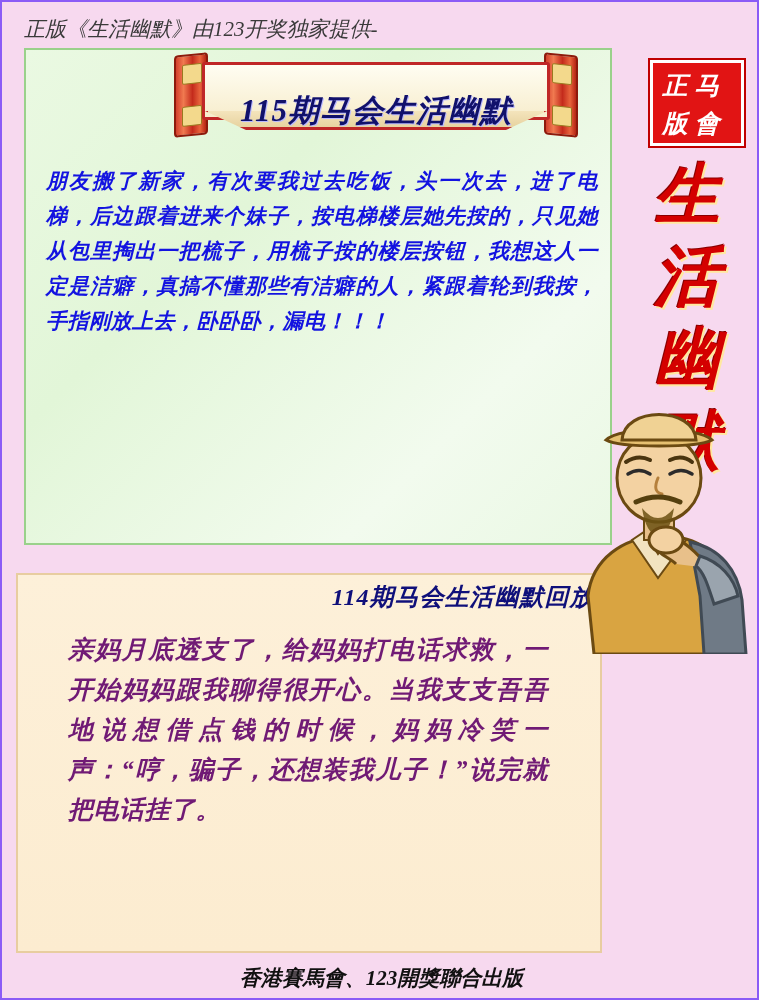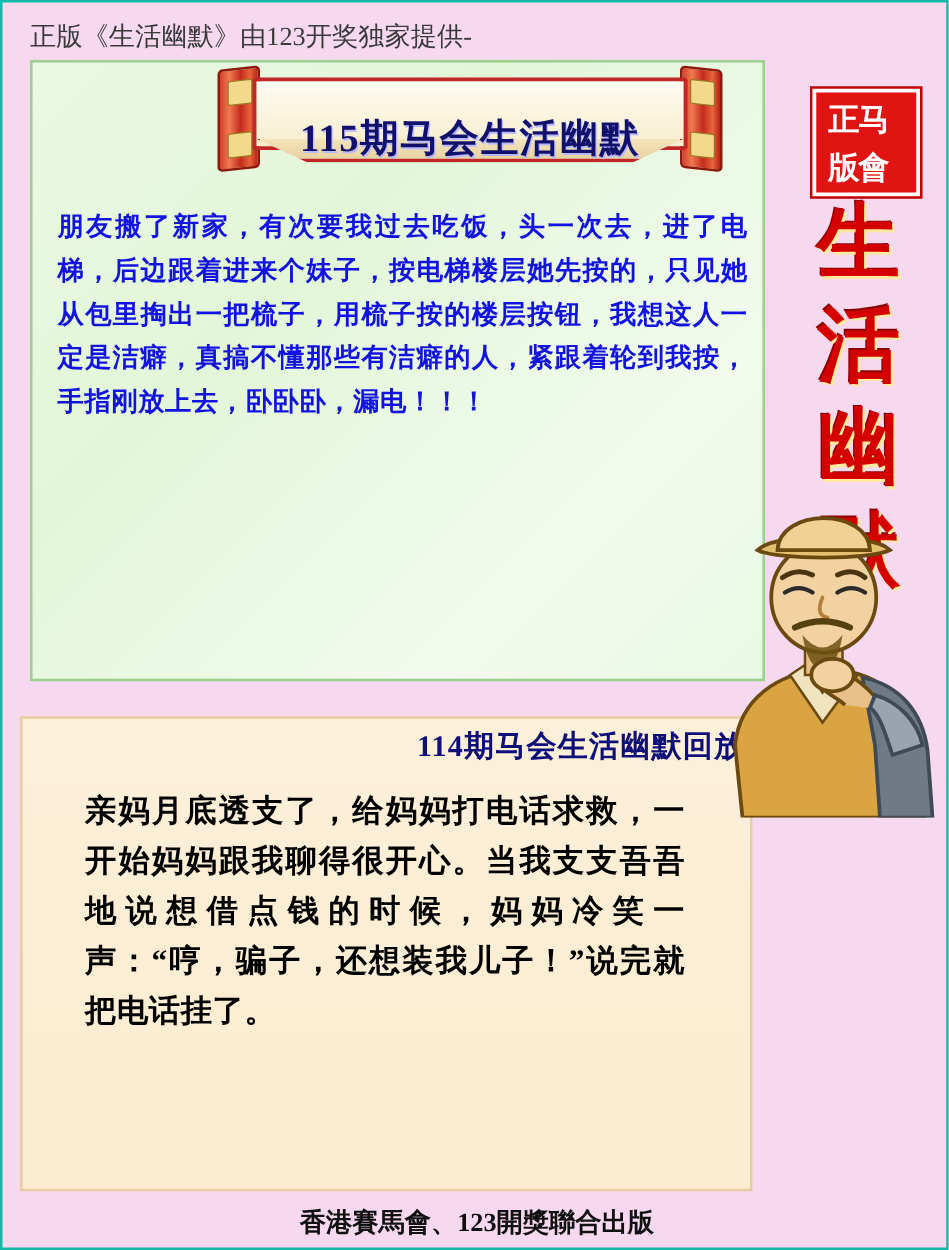--- a/index.html
+++ b/index.html
@@ -19,8 +19,9 @@
     height: 1000px;
     background: #f7d9ef;
     box-sizing: border-box;
-    border: 2px solid #14b8a6;
+    border: 2px solid #8b5cf6;
     overflow: hidden;
+    font-style: italic;
   }
   
   .top-bar {

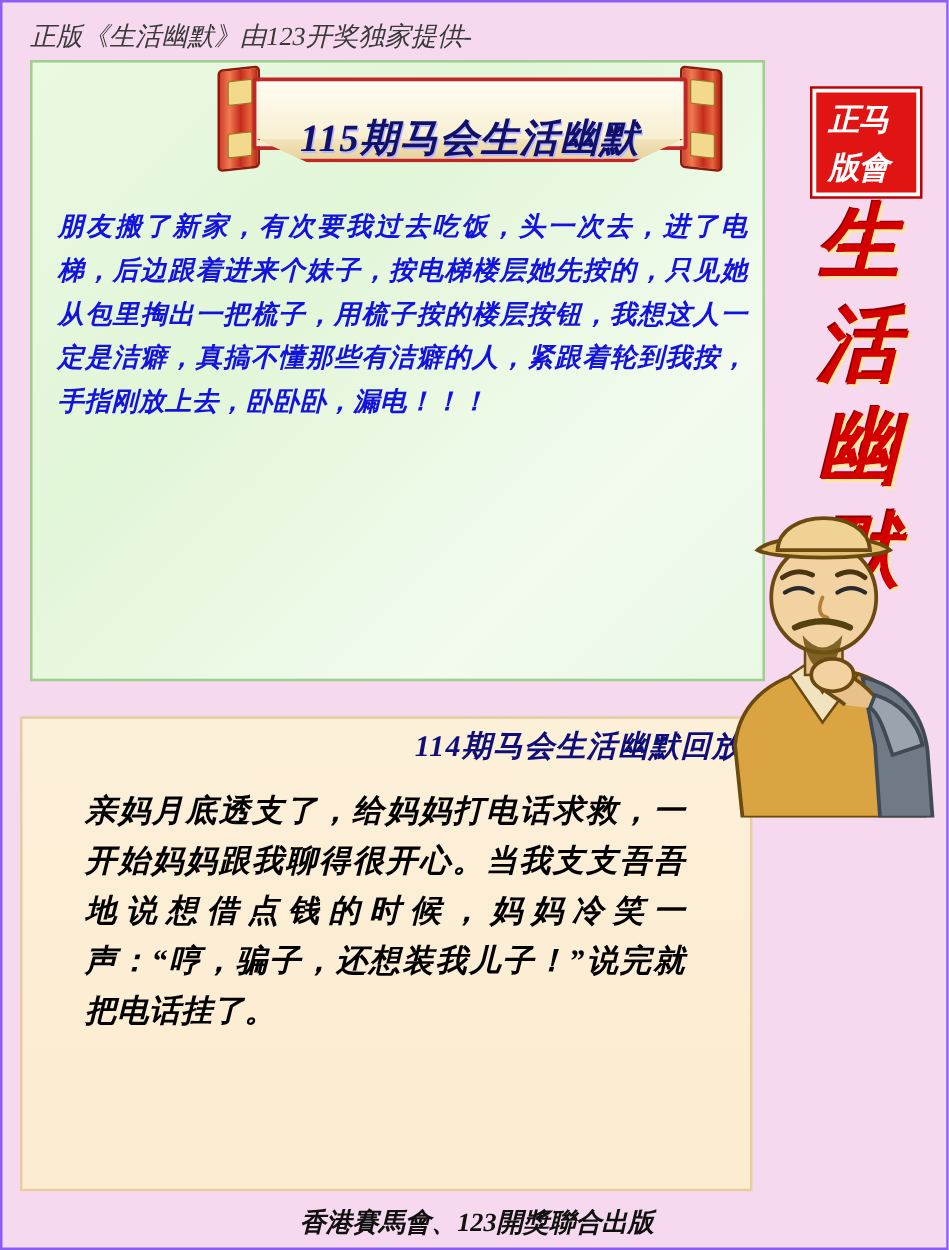--- a/index.html
+++ b/index.html
@@ -214,7 +214,7 @@
     position: absolute;
     left: 648px;
     top: 58px;
-    width: 86px;
+    width: 94px;
     height: 86px;
     background: #e11414;
     border: 3px solid #ffffff;
@@ -223,7 +223,6 @@
     color: #ffffff;
     font-family: "Liberation Serif", serif;
     font-weight: bold;
-    margin-top: 11px;
   }
   .stamp .col {
     position: absolute;

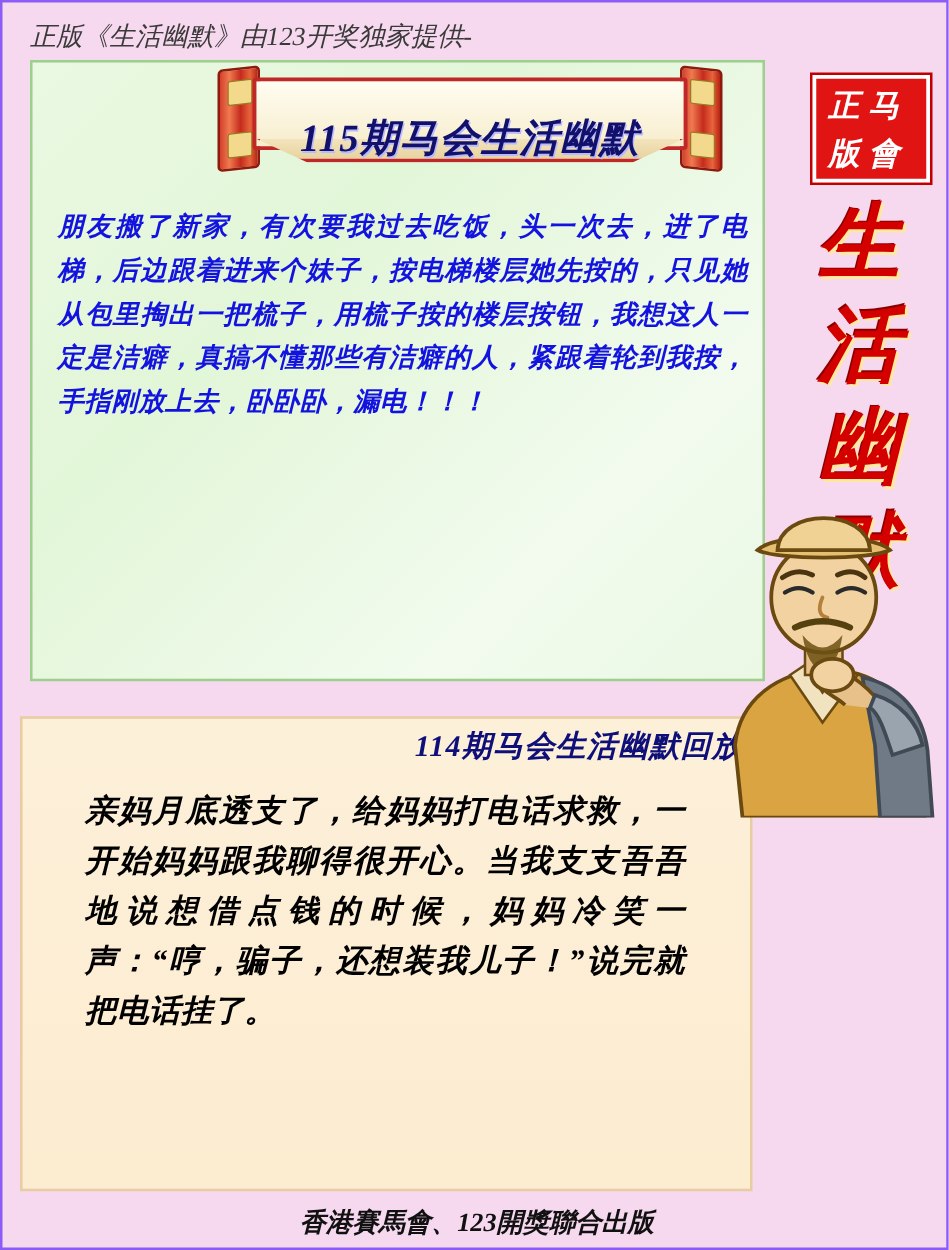--- a/index.html
+++ b/index.html
@@ -189,7 +189,7 @@
     width: 480px;
     font-size: 25px;
     line-height: 40px;
-    color: #000000;
+    color: #701a75;
     font-family: "Liberation Serif", serif;
     font-weight: bold;
     text-align: justify;

